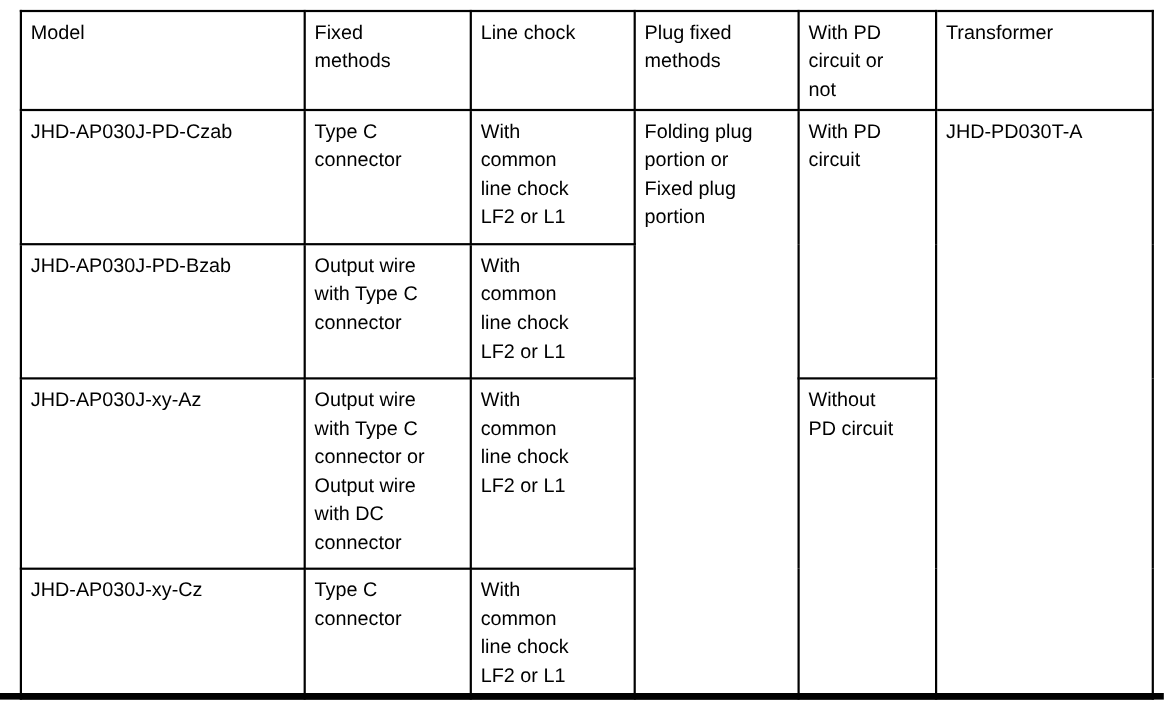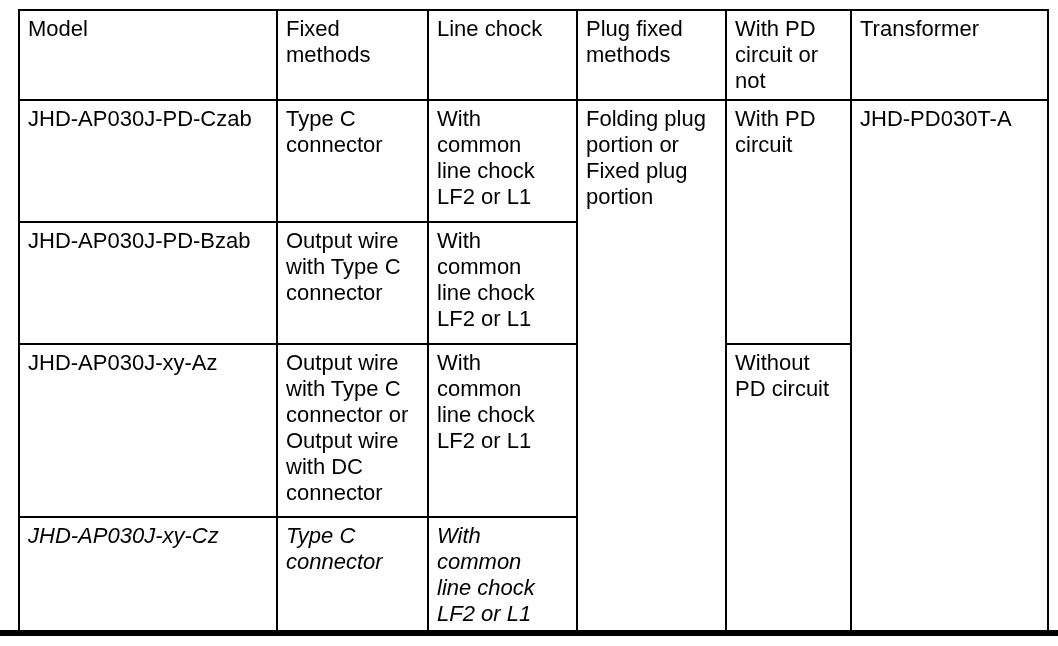--- a/index.html
+++ b/index.html
@@ -24,7 +24,7 @@
   .spec-table td {
     border: 2px solid #000000;
     font-family: "Liberation Sans", sans-serif;
-    font-size: 22px;
+    font-size: 18px;
     line-height: 26px;
     font-weight: 400;
     color: #000000;

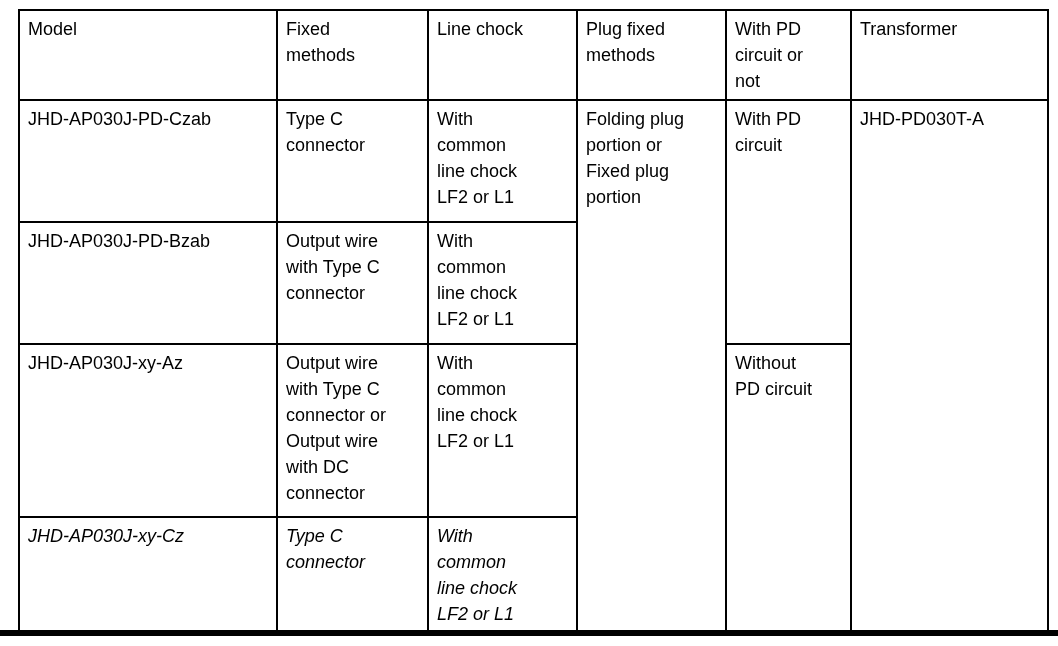--- a/index.html
+++ b/index.html
@@ -38,7 +38,7 @@
   tr.row-1 { height: 122px; margin-left: 42px; }
   tr.row-2 { height: 122px; }
   tr.row-3 { height: 173px; }
-  tr.row-4 { height: 118px; font-style: italic; }
+  tr.row-4 { height: 118px; }
   .col-model       { width: 258px; }
   .col-output      { width: 151px; }
   .col-chock       { width: 149px; }

